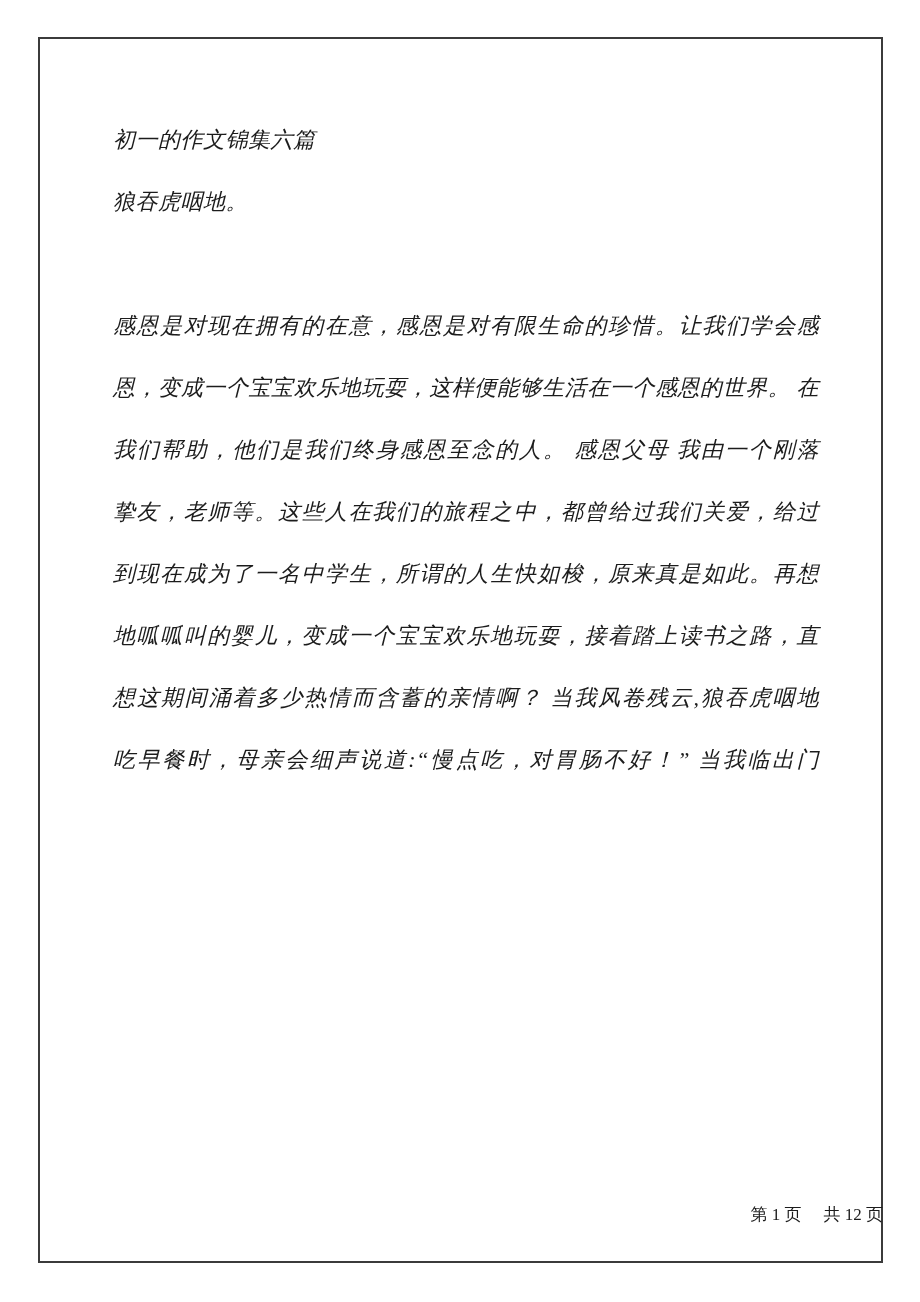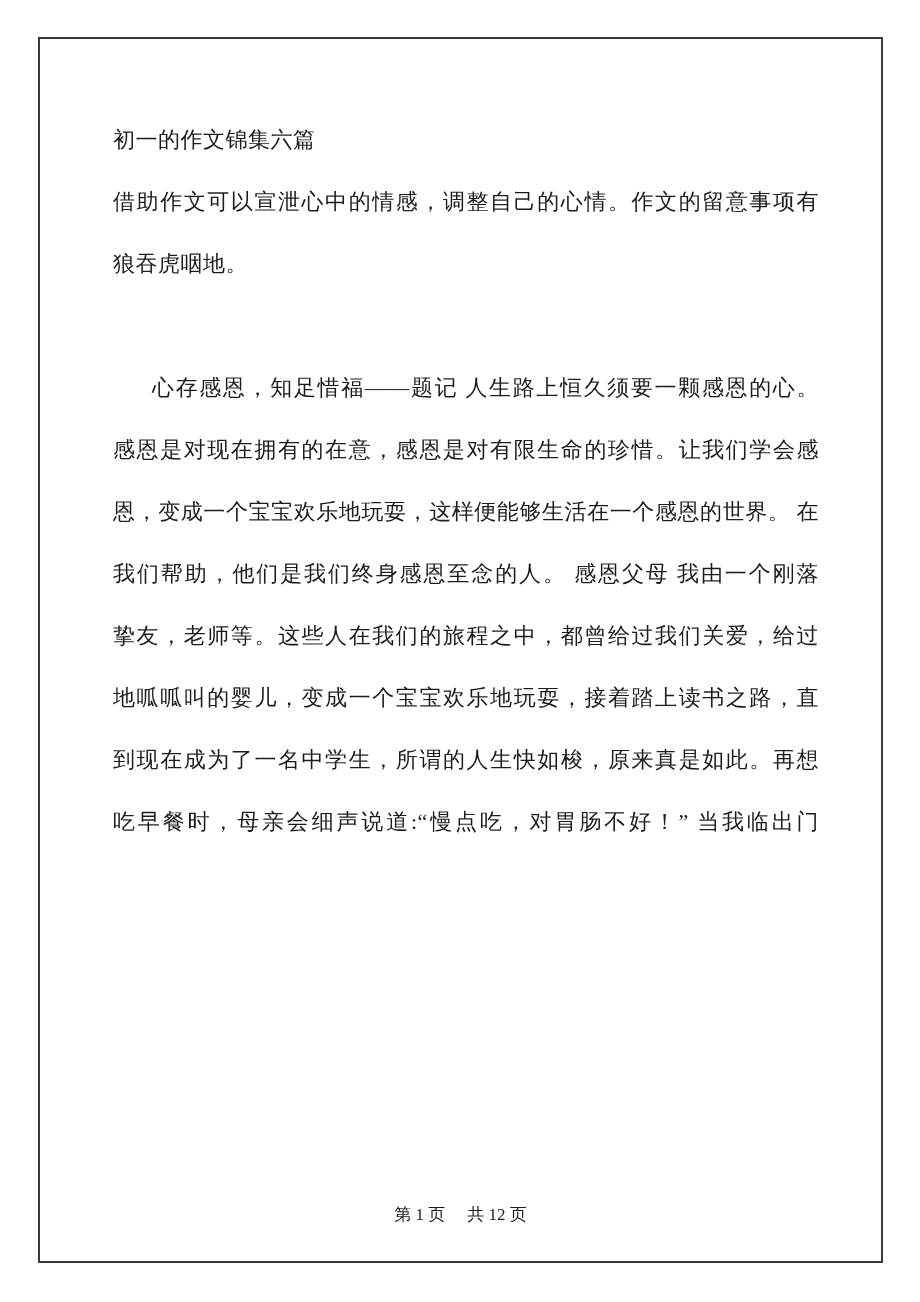--- a/index.html
+++ b/index.html
@@ -38,6 +38,7 @@
     letter-spacing: 0.5px;
     white-space: nowrap;
     color: #1c1c1c;
+    font-style: italic;
   }
   .line.just {
     white-space: normal;

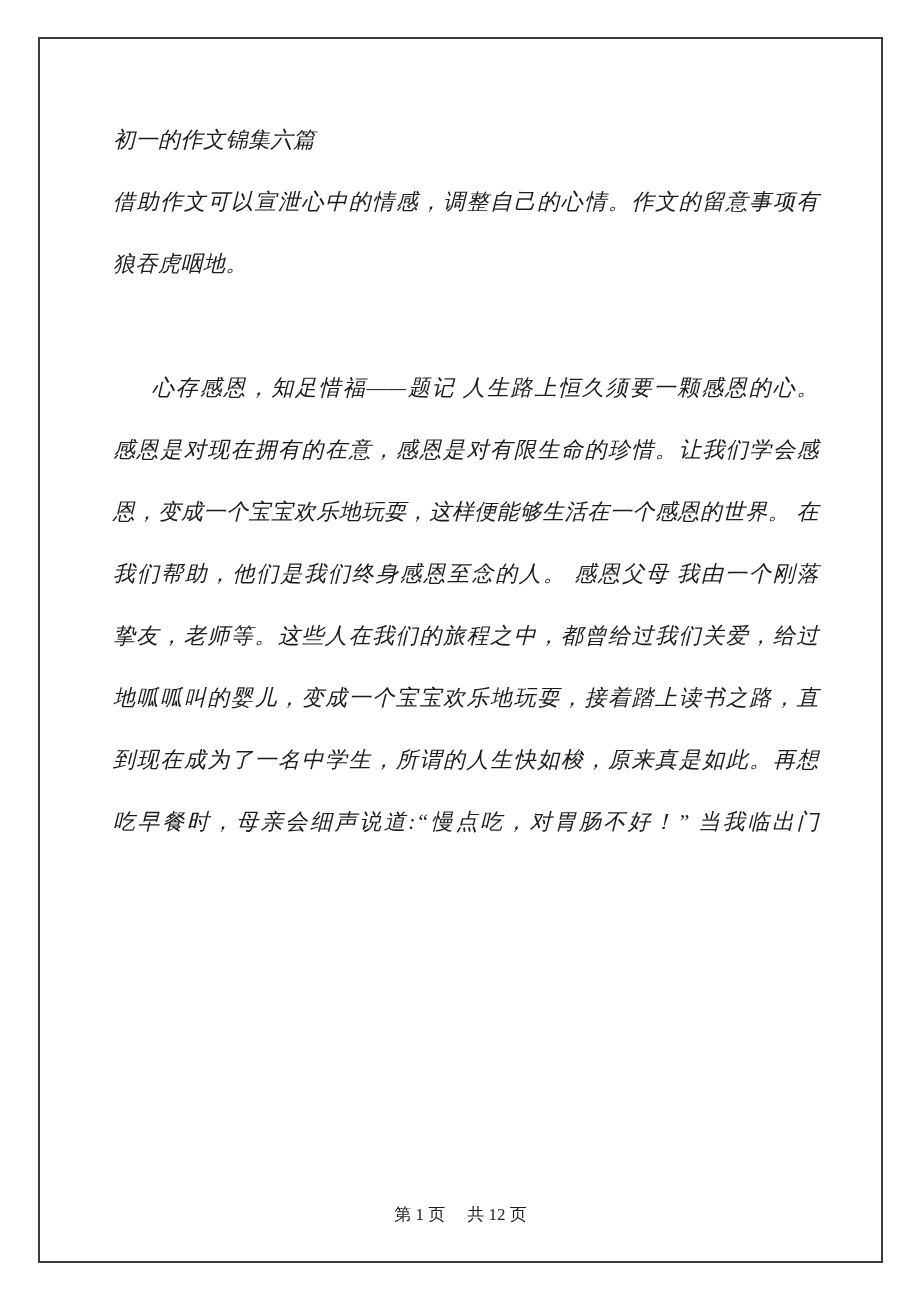--- a/index.html
+++ b/index.html
@@ -72,7 +72,6 @@
 
 <div class="content">
     <div class="line">初一的作文锦集六篇</div>
-    <div class="line just">借助作文可以宣泄心中的情感，调整自己的心情。作文的留意事项有</div>
     <div class="line">狼吞虎咽地。</div>
     <div class="line blank"></div>
     <div class="line just" style="padding-left: 39px;">心存感恩，知足惜福——题记 人生路上恒久须要一颗感恩的心。</div>

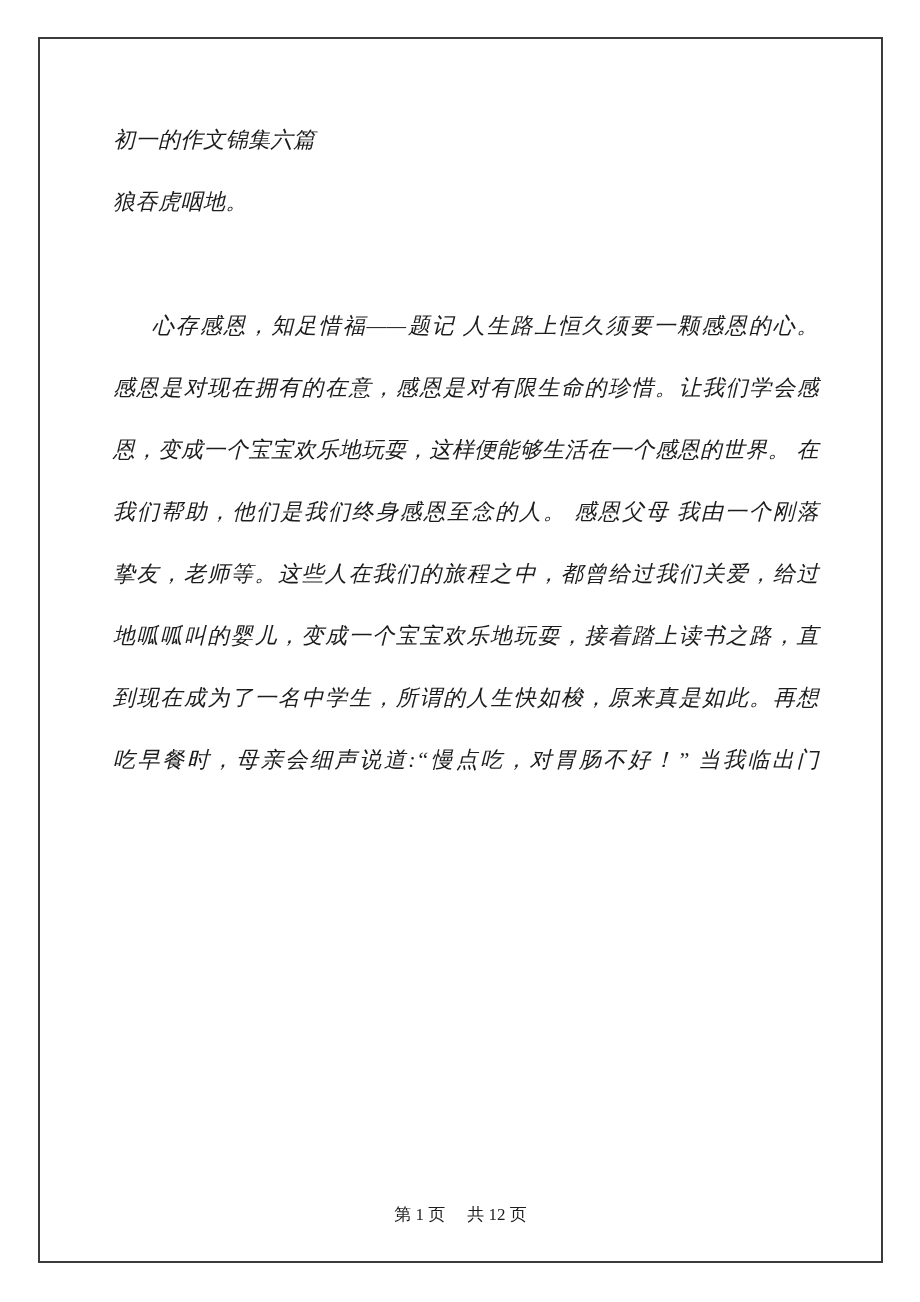--- a/index.html
+++ b/index.html
@@ -74,7 +74,6 @@
     <div class="line">初一的作文锦集六篇</div>
     <div class="line">狼吞虎咽地。</div>
     <div class="line blank"></div>
-    <div class="line just" style="padding-left: 39px;">心存感恩，知足惜福——题记 人生路上恒久须要一颗感恩的心。</div>
     <div class="line just">感恩是对现在拥有的在意，感恩是对有限生命的珍惜。让我们学会感</div>
     <div class="line just">恩，变成一个宝宝欢乐地玩耍，这样便能够生活在一个感恩的世界。 在</div>
     <div class="line just">我们帮助，他们是我们终身感恩至念的人。 感恩父母 我由一个刚落</div>

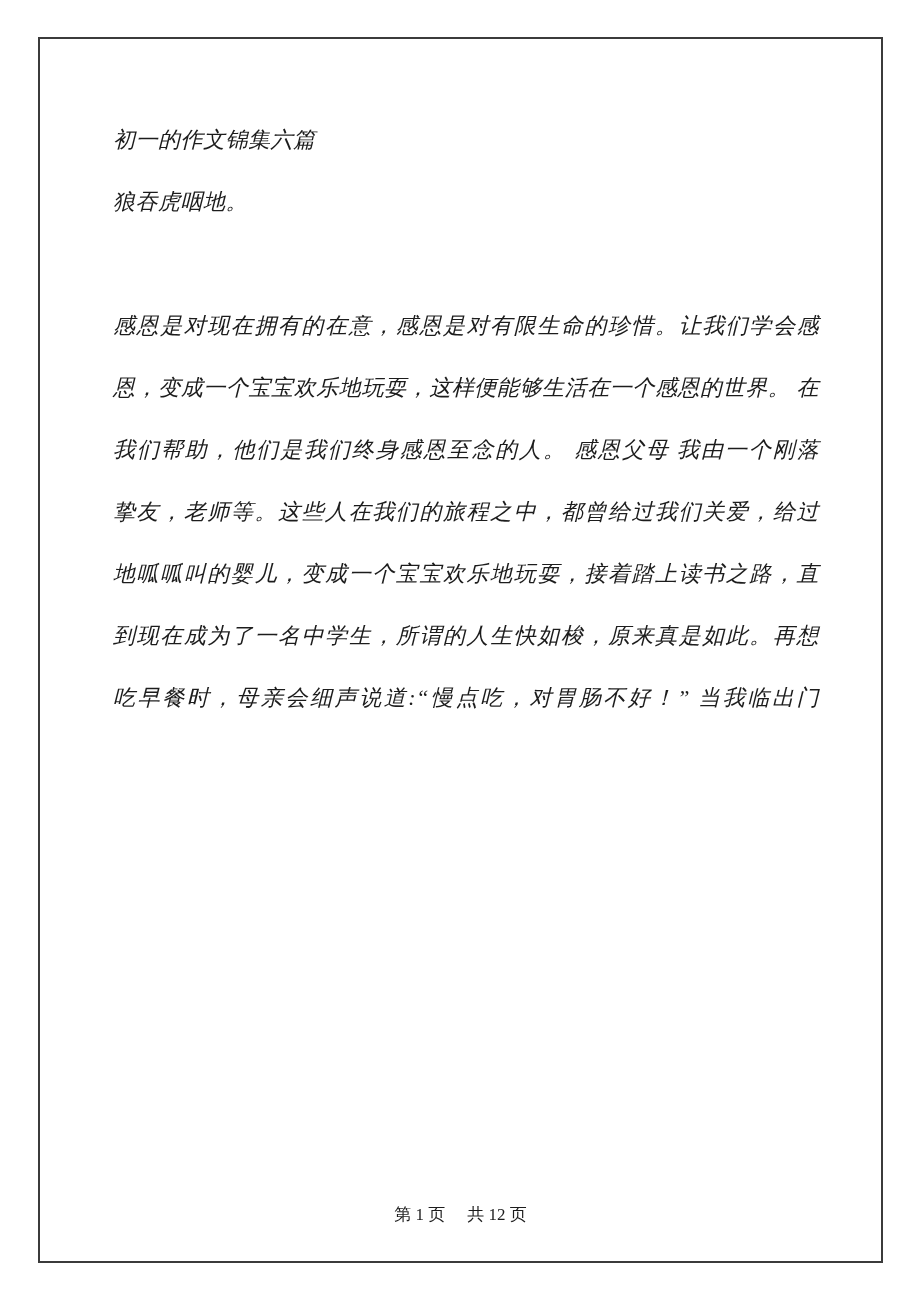--- a/index.html
+++ b/index.html
@@ -78,8 +78,8 @@
     <div class="line just">恩，变成一个宝宝欢乐地玩耍，这样便能够生活在一个感恩的世界。 在</div>
     <div class="line just">我们帮助，他们是我们终身感恩至念的人。 感恩父母 我由一个刚落</div>
     <div class="line just">挚友，老师等。这些人在我们的旅程之中，都曾给过我们关爱，给过</div>
+    <div class="line just">到现在成为了一名中学生，所谓的人生快如梭，原来真是如此。再想</div>
     <div class="line just">地呱呱叫的婴儿，变成一个宝宝欢乐地玩耍，接着踏上读书之路，直</div>
-    <div class="line just">到现在成为了一名中学生，所谓的人生快如梭，原来真是如此。再想</div>
     <div class="line just">吃早餐时，母亲会细声说道:“慢点吃，对胃肠不好！” 当我临出门</div>
   </div>
 

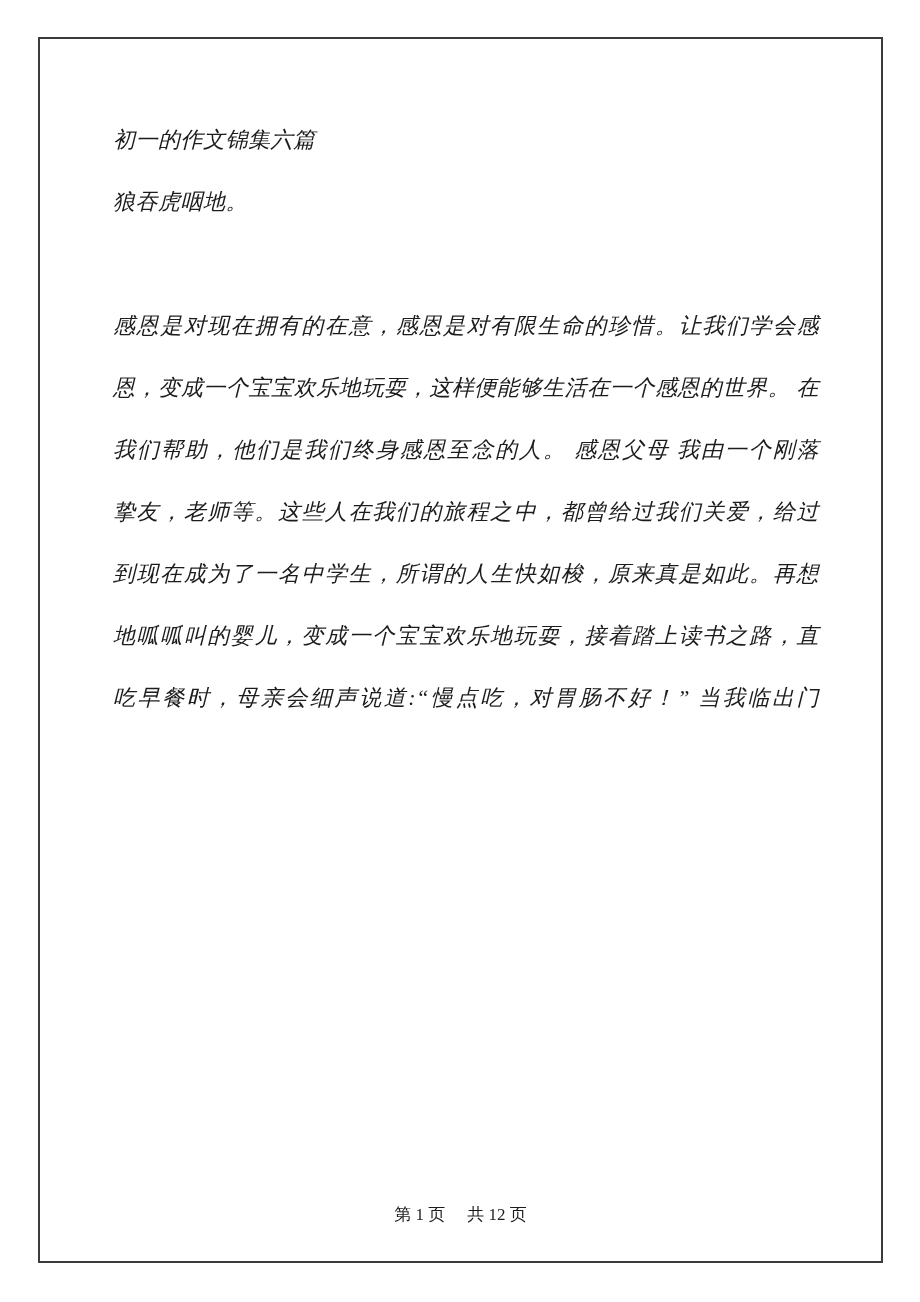--- a/index.html
+++ b/index.html
@@ -80,6 +80,7 @@
     <div class="line just">挚友，老师等。这些人在我们的旅程之中，都曾给过我们关爱，给过</div>
     <div class="line just">到现在成为了一名中学生，所谓的人生快如梭，原来真是如此。再想</div>
     <div class="line just">地呱呱叫的婴儿，变成一个宝宝欢乐地玩耍，接着踏上读书之路，直</div>
+    <div class="line just">想这期间涌着多少热情而含蓄的亲情啊？ 当我风卷残云,狼吞虎咽地</div>
     <div class="line just">吃早餐时，母亲会细声说道:“慢点吃，对胃肠不好！” 当我临出门</div>
   </div>
 

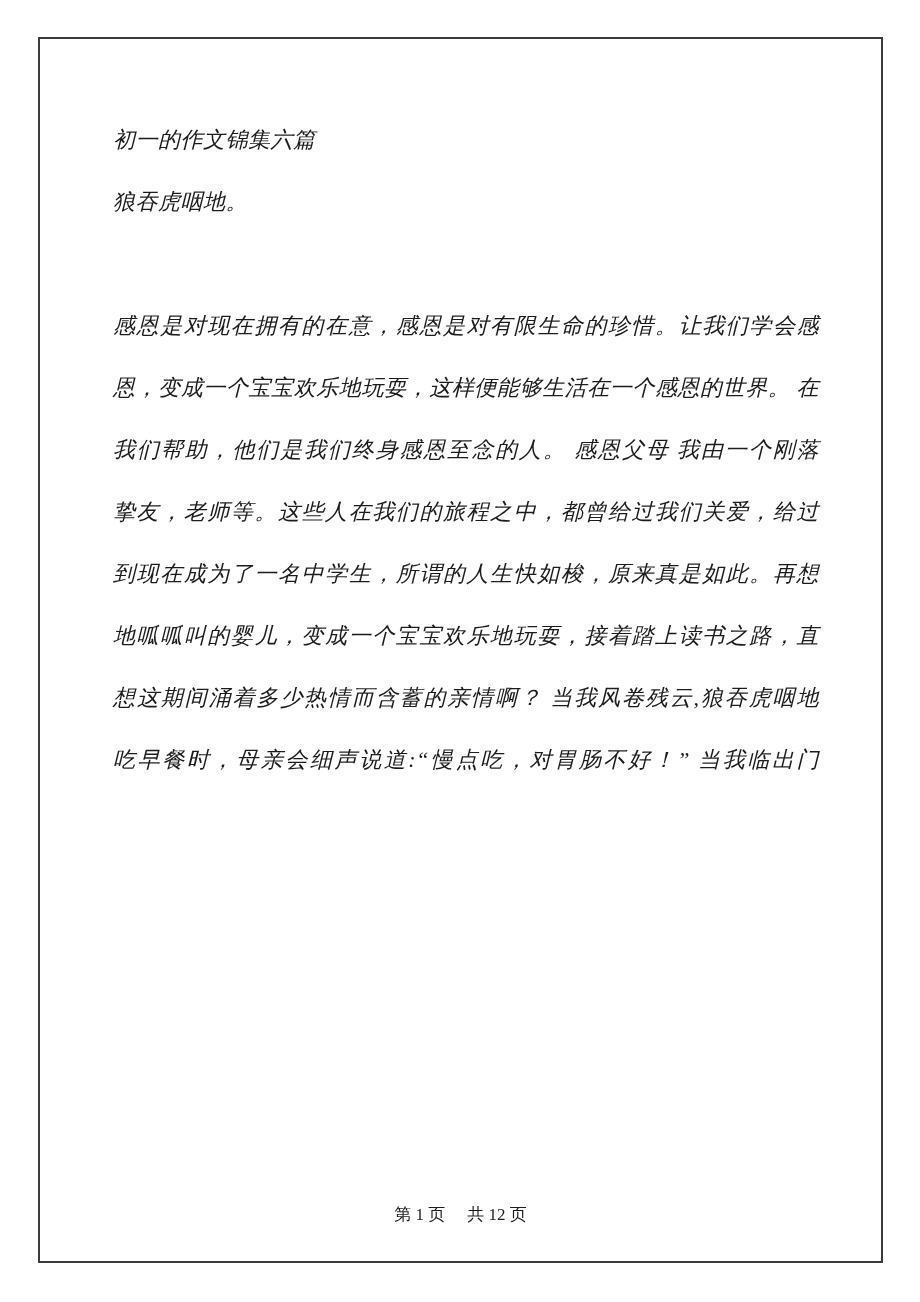--- a/index.html
+++ b/index.html
@@ -56,7 +56,7 @@
     width: 845px;
     height: 30px;
     line-height: 30px;
-    text-align: center;
+    text-align: right;
     font-size: 17px;
     color: #1c1c1c;
   }

